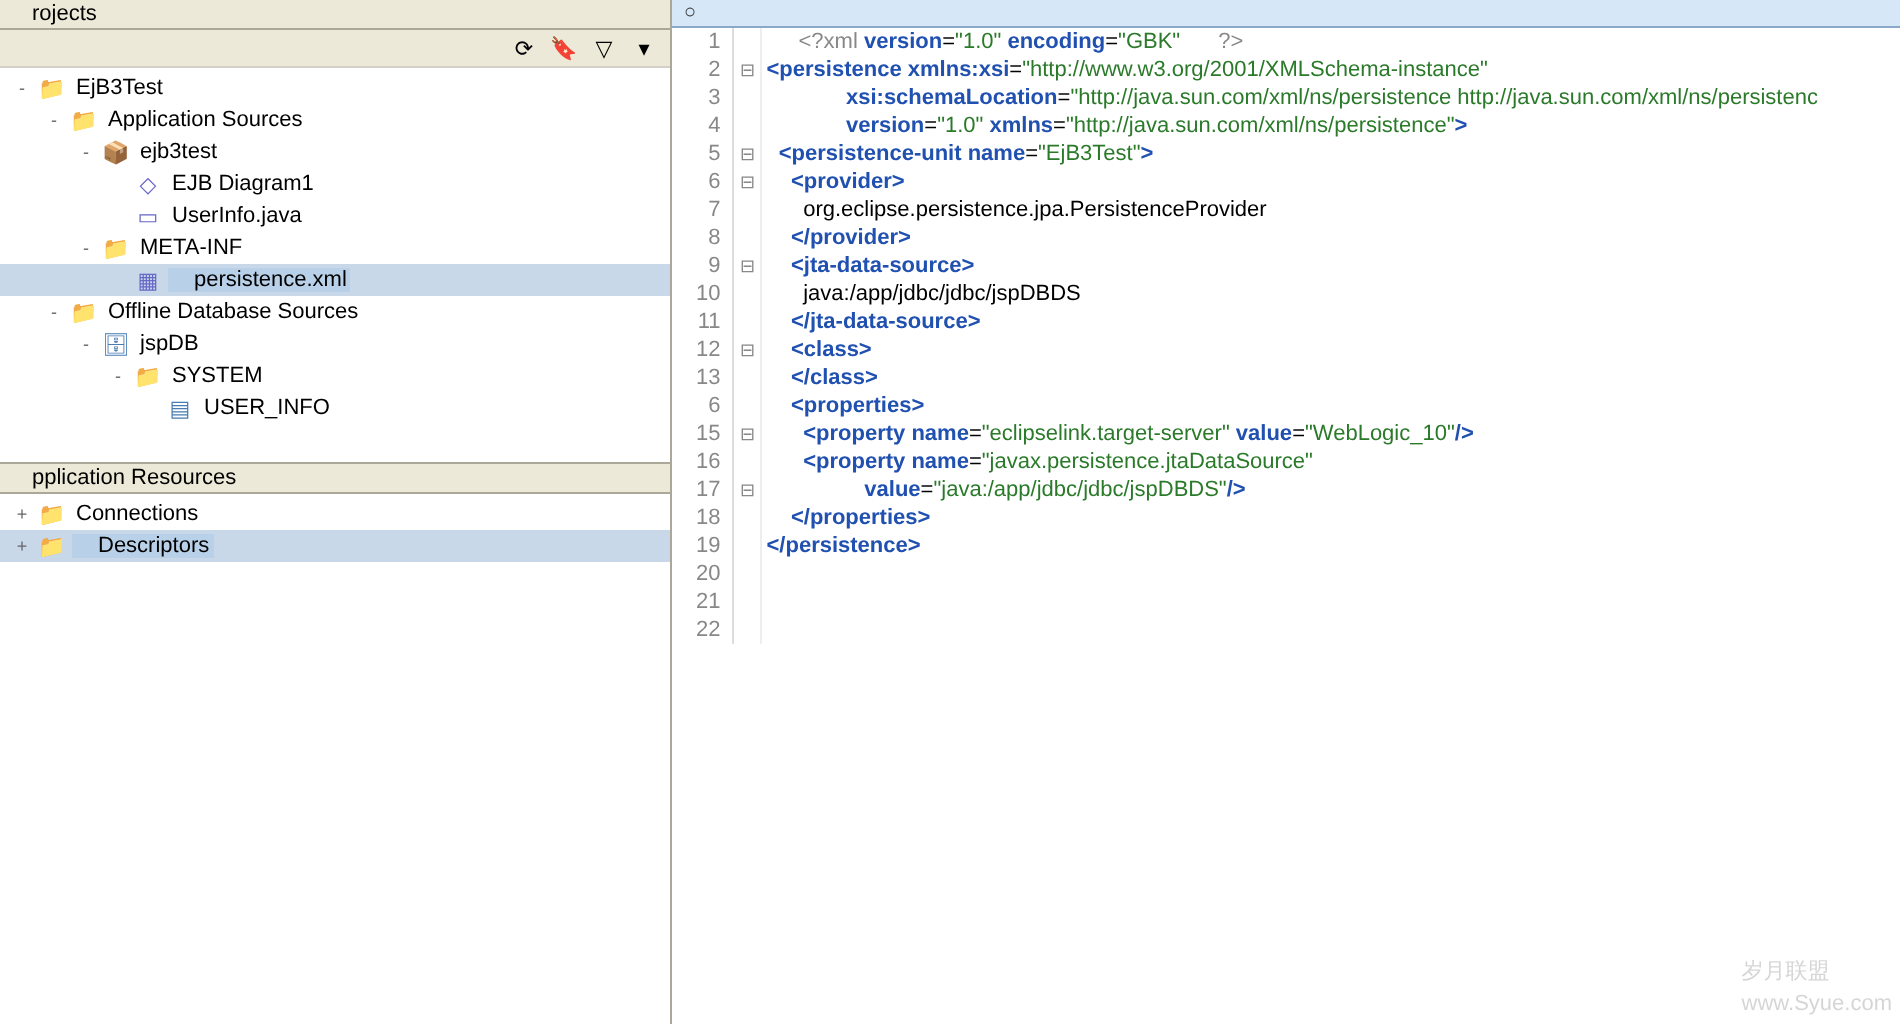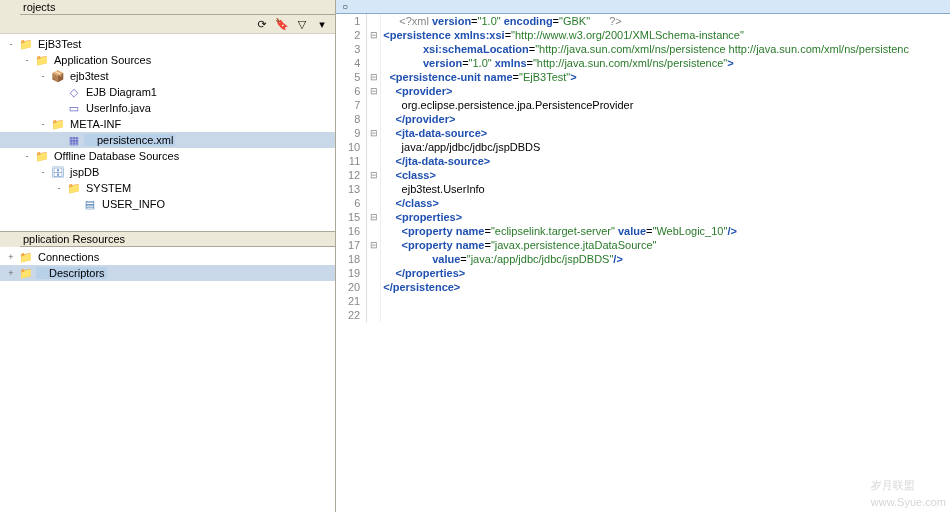--- a/index.html
+++ b/index.html
@@ -5,7 +5,7 @@
 * { margin:0; padding:0; box-sizing:border-box; font-family:"Tahoma","Segoe UI",sans-serif; font-size:11px; }
 body { width:950px; height:512px; overflow:hidden; background:#ece9d8; display:flex; }
 .left-pane { width:336px; height:100%; display:flex; flex-direction:column; border-right:1px solid #aca899; }
-.panel-hdr { background:#ece9d8; border-bottom:1px solid #aca899; padding:1px 3px; color:#000; font-size:11px;margin-left:20px; }
+.panel-hdr { background:#ece9d8; border-bottom:1px solid #aca899; padding:1px 16px; color:#000; font-size:11px; }
 .toolbar { display:flex; justify-content:flex-end; gap:2px; padding:1px 4px; border-bottom:1px solid #d4d0c8; }
 .toolbtn { width:18px; height:16px; display:flex; align-items:center; justify-content:center; cursor:pointer; }
 .tree { background:#fff; overflow:auto; padding:2px 0; }

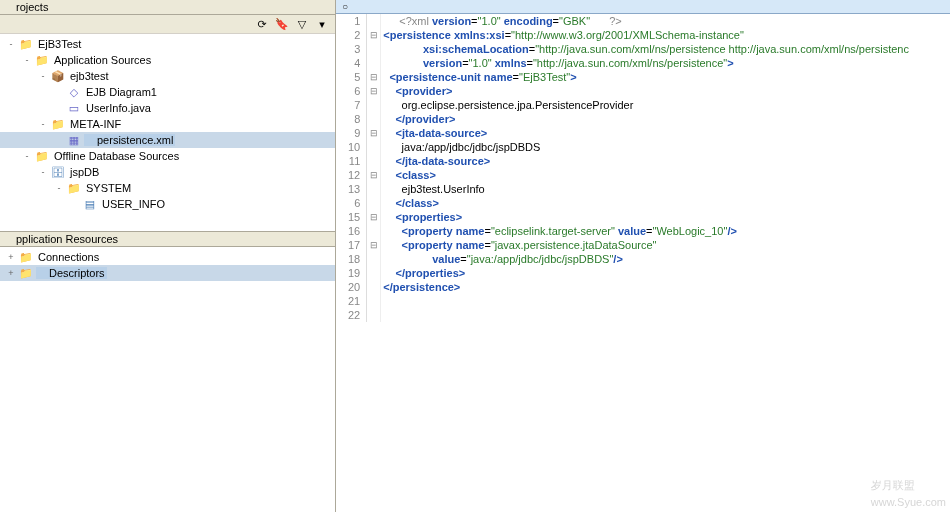--- a/index.html
+++ b/index.html
@@ -190,7 +190,6 @@
           <div class="cl">      java:/app/jdbc/jdbc/jspDBDS</div>
           <div class="cl">    <span class="t-tag">&lt;/jta-data-source&gt;</span></div>
           <div class="cl">    <span class="t-tag">&lt;class&gt;</span></div>
-          <div class="cl">      ejb3test.UserInfo</div>
           <div class="cl">    <span class="t-tag">&lt;/class&gt;</span></div>
           <div class="cl">    <span class="t-tag">&lt;properties&gt;</span></div>
           <div class="cl">      <span class="t-tag">&lt;property</span> <span class="t-attr">name</span>=<span class="t-str">"eclipselink.target-server"</span> <span class="t-attr">value</span>=<span class="t-str">"WebLogic_10"</span><span class="t-tag">/&gt;</span></div>

